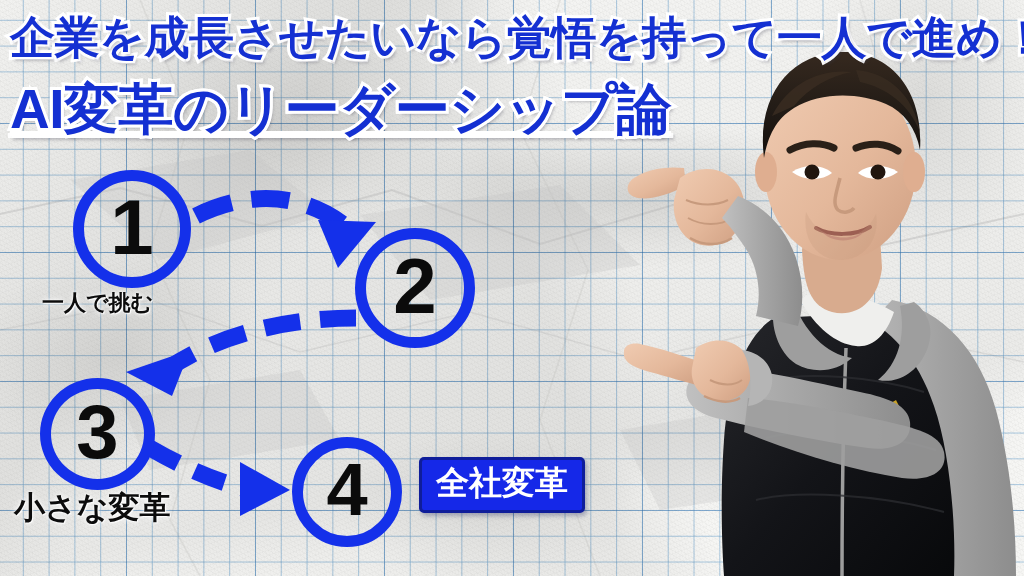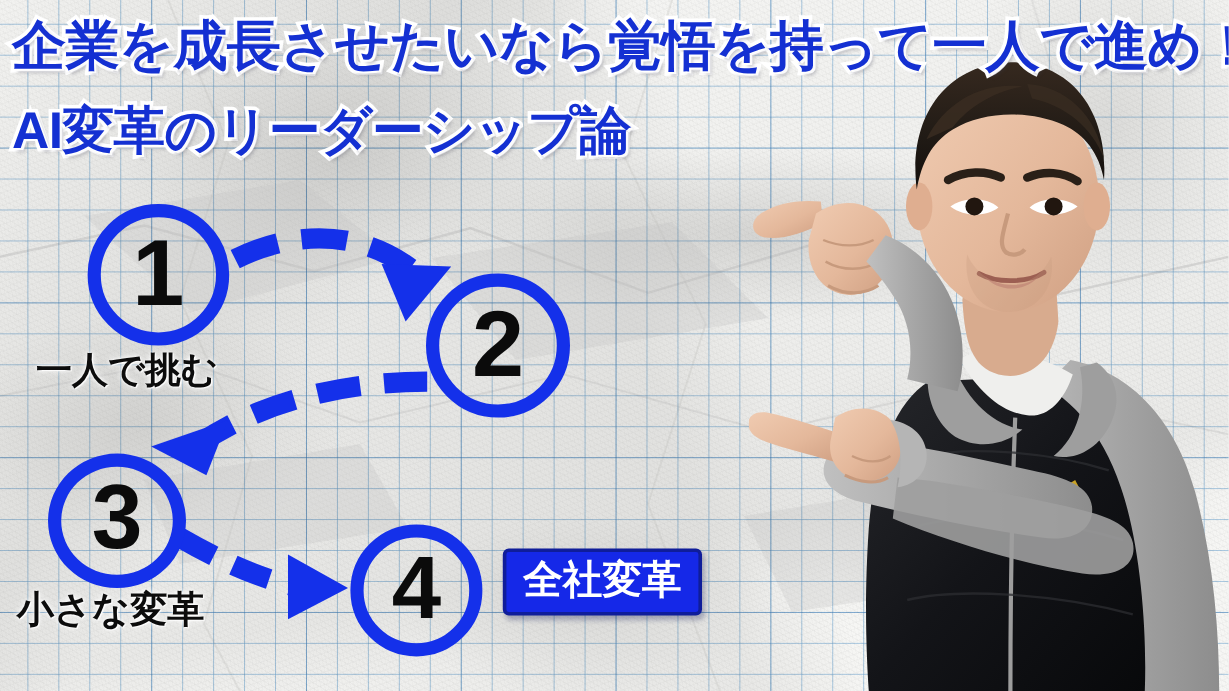--- a/index.html
+++ b/index.html
@@ -72,7 +72,7 @@
       3px 4px 3px rgba(60,60,80,.28);
   }
   .hl-1{position:absolute;left:10px;top:12px;font-size:45px;line-height:52px;}
-  .hl-2{position:absolute;left:10px;top:78px;font-size:43px;line-height:62px;}
+  .hl-2{position:absolute;left:10px;top:78px;font-size:55px;line-height:62px;text-decoration:underline;}
 
   
   .circle{

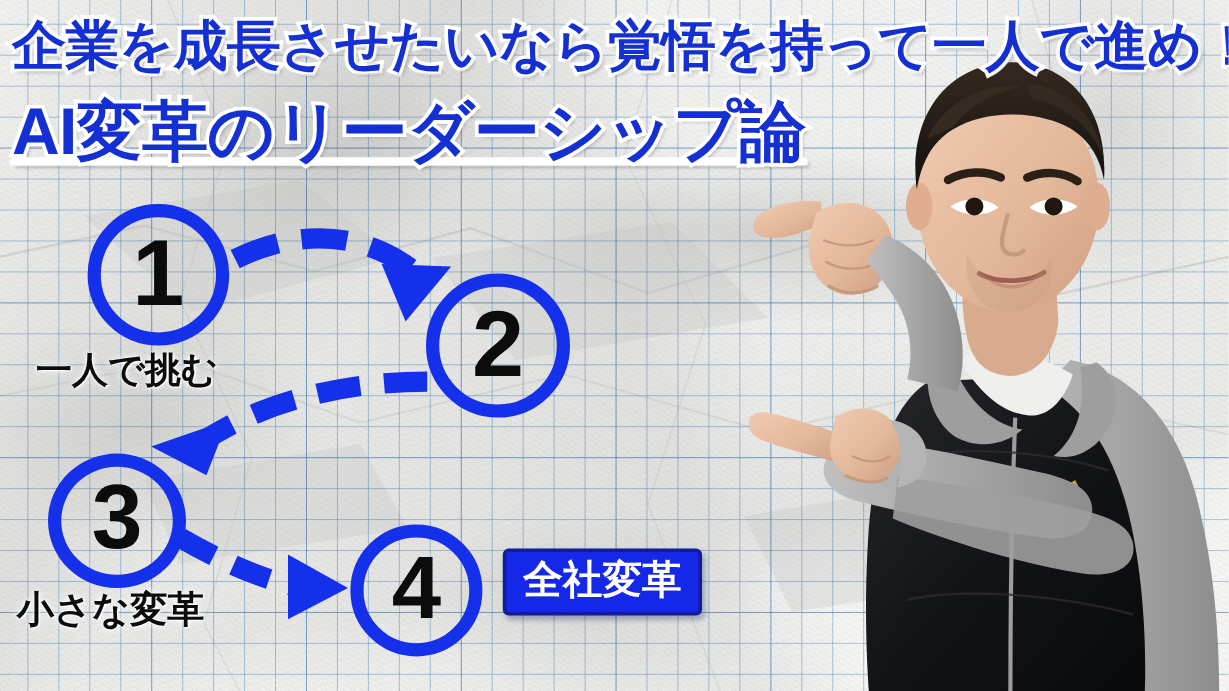--- a/index.html
+++ b/index.html
@@ -101,7 +101,7 @@
     text-shadow:0 0 6px rgba(255,255,255,.95),0 0 3px rgba(255,255,255,.95),
                 1px 1px 0 rgba(255,255,255,.8);
   }
-  #lbl1{left:30px;top:288px;font-size:30px;}
+  #lbl1{left:42px;top:288px;font-size:22px;}
   #lbl2{left:288px;top:352px;font-size:31px;}
   #lbl3{left:14px;top:487px;font-size:31px;}
 

